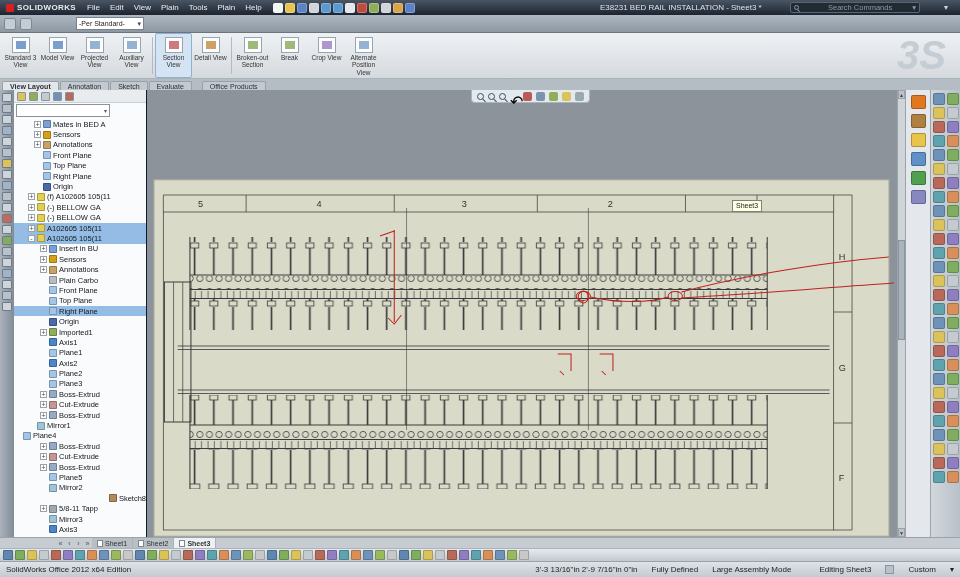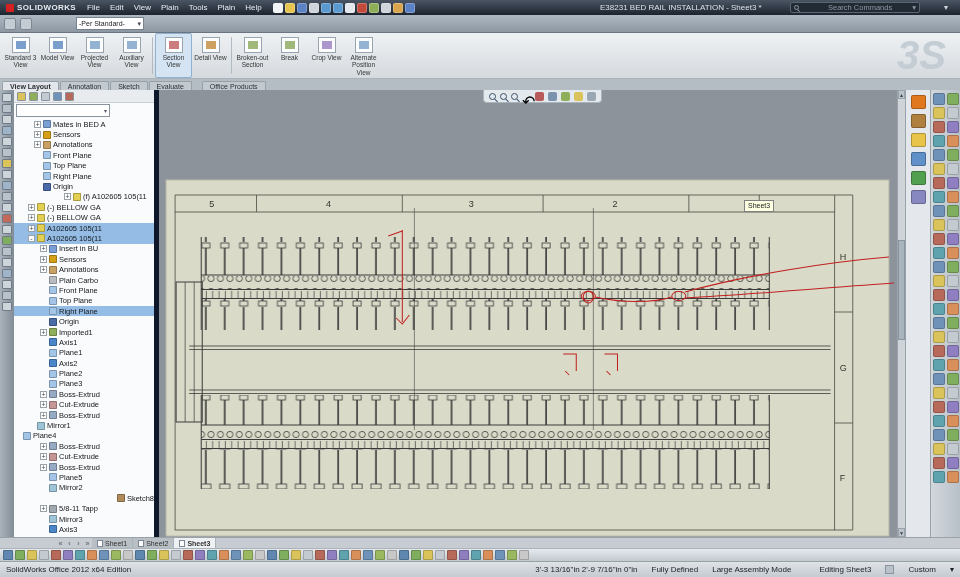--- a/index.html
+++ b/index.html
@@ -56,7 +56,7 @@
   .leftstrip{width:14px;background:linear-gradient(90deg,#aab3bc,#828c96);display:flex;
     flex-direction:column;align-items:center;padding-top:3px;gap:2px;flex:none;}
   .lsico{width:10px;height:9px;border-radius:1px;border:1px solid #6e7a86;flex:none;}
-  .treepanel{width:145px;background:#fafbfc;border-right:5px solid #0f172a;display:flex;flex-direction:column;flex:none;}
+  .treepanel{width:133px;background:#fafbfc;border-right:1px solid #0f172a;display:flex;flex-direction:column;flex:none;}
   .tree-head{height:13px;display:flex;align-items:center;gap:3px;padding:1px 3px;
     background:#e8ecef;border-bottom:1px solid #c8d0d6;flex:none;}
   .phicon{width:9px;height:9px;border-radius:1px;border:1px solid #8a949e;flex:none;}

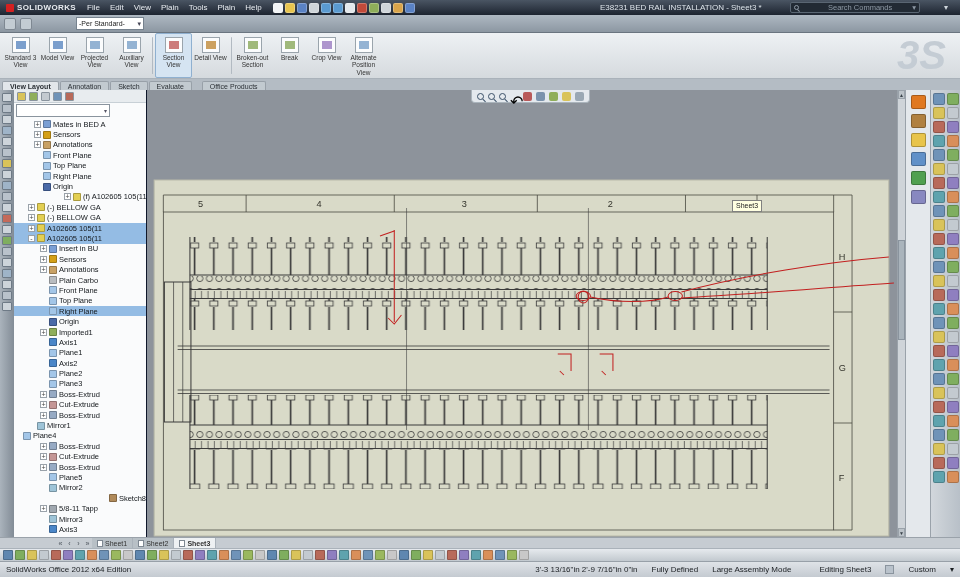--- a/index.html
+++ b/index.html
@@ -346,7 +346,7 @@
             <span class="tlbl">Origin</span>
           </div>
 
-          <div class="trow" style="padding-left: 14px; margin-left: 36px;">
+          <div class="trow" style="padding-left: 14px;">
             <span class="texp">+</span>
             <span class="tico" style="background: rgb(227, 207, 82);"></span>
             <span class="tlbl">(f) A102605 105(11</span>

